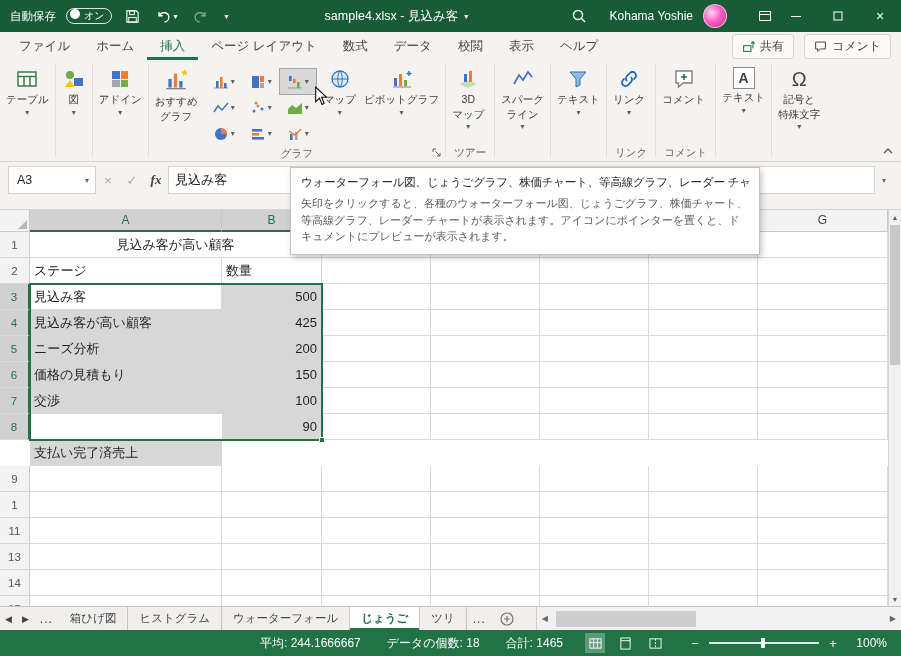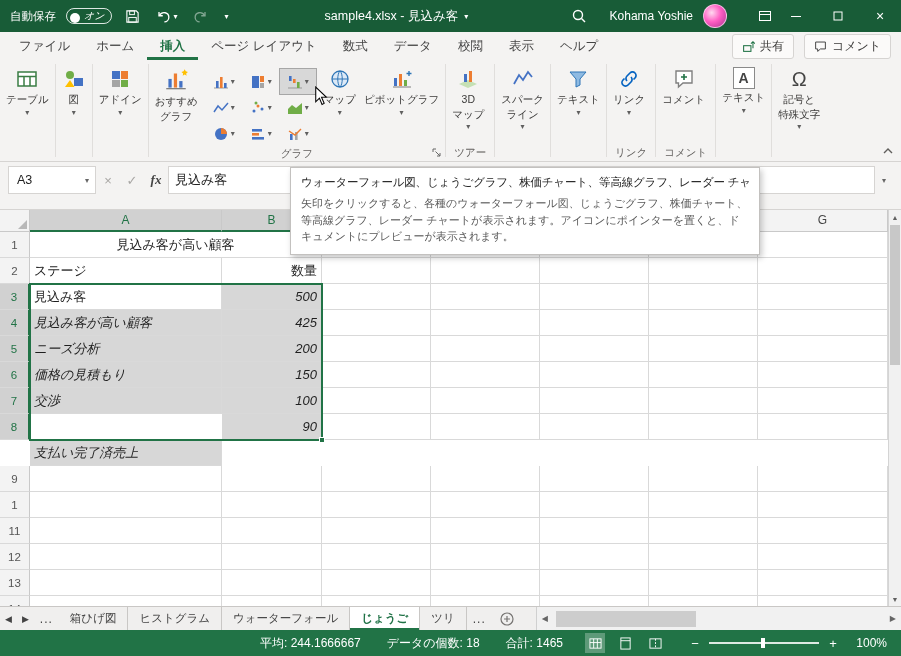--- a/index.html
+++ b/index.html
@@ -10,7 +10,7 @@
   .titlebar { position:absolute; top:0; left:0; width:901px; height:32px; background:#185C37; color:#fff; display:flex; align-items:center; }
   .tb-left { display:flex; align-items:center; height:100%; padding-left:10px; gap:10px; }
   .tb-txt { font-size:11.5px; }
-  .toggle { display:flex; align-items:flex-end; gap:4px; border:1px solid rgba(255,255,255,.85); border-radius:9px; height:16px; padding:0 7px 0 3px; cursor:default;font-style:italic; }
+  .toggle { display:flex; align-items:flex-start; gap:4px; border:1px solid rgba(255,255,255,.85); border-radius:9px; height:16px; padding:0 7px 8px 3px; cursor:default; }
   .knob { width:10px; height:10px; border-radius:50%; background:#fff; }
   .tg-txt { font-size:10px; }
   .tb-btn { display:flex; align-items:center; gap:2px; padding:0 3px; height:100%; }

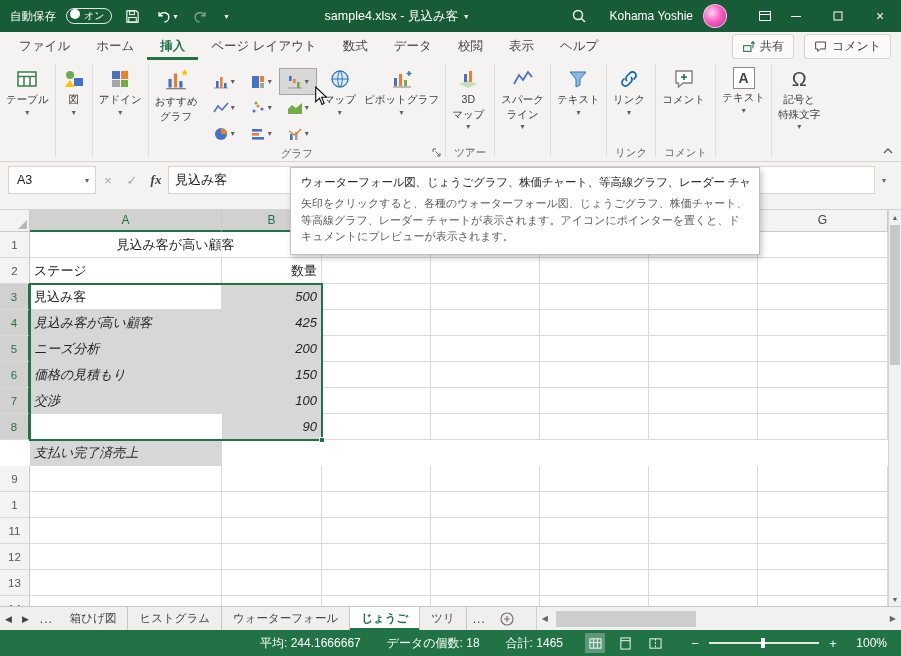--- a/index.html
+++ b/index.html
@@ -27,7 +27,7 @@
   .ribbontabs { position:absolute; top:32px; left:0; width:901px; height:28px; background:#F4F3F2; display:flex; align-items:center; }
   .rtab-list { display:flex; height:100%; padding-left:6px; }
   .rtab { padding:0 13px; line-height:28px; font-size:12.5px; color:#444; white-space:nowrap; }
-  .rtab.active { color:#217346; font-weight:700; box-shadow:inset 0 -3px 0 #217346; }
+  .rtab.active { color:#217346; font-weight:400; box-shadow:inset 0 -3px 0 #217346; }
   .rtab-right { margin-left:auto; display:flex; align-items:center; padding-right:10px; }
   .topbtn { display:flex; align-items:center; gap:5px; padding:3px 9px; border:1px solid #D6D4D2; border-radius:3px; background:#FBFAF9; font-size:12px; color:#3b3a39; margin-left:10px; }
 

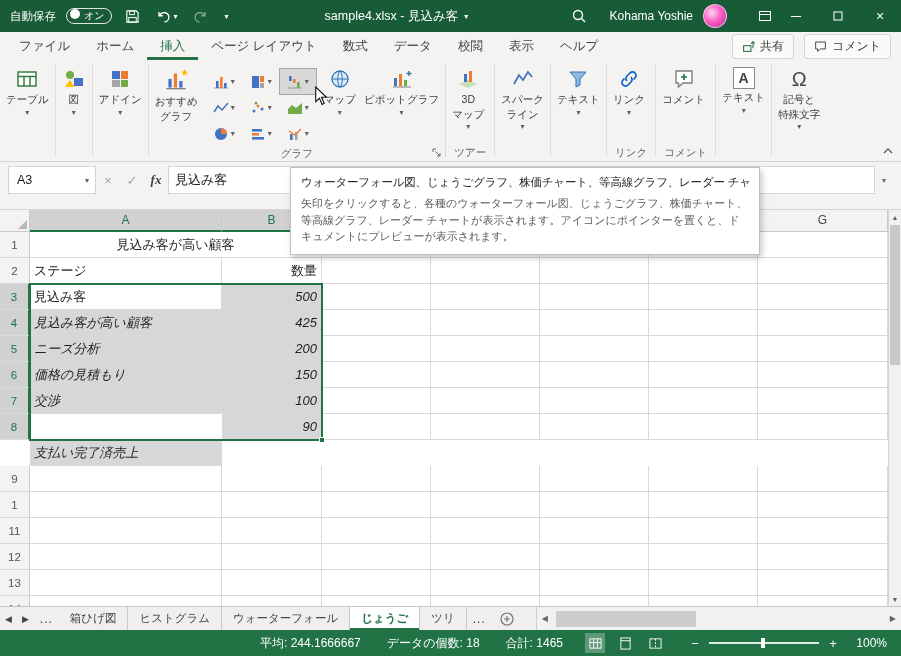--- a/index.html
+++ b/index.html
@@ -536,7 +536,7 @@
       <div class="grow">
         <div class="rowno">2</div>
         <div class="gcell hdrcell" style="width: 192px;">ステージ</div>
-        <div class="gcell hdrcell" style="width: 100px; text-align: right;">数量</div>
+        <div class="gcell hdrcell" style="width: 100px;">数量</div>
         <div class="gcell" style="width: 109px;"></div>
         <div class="gcell" style="width: 109px;"></div>
         <div class="gcell" style="width: 109px;"></div>

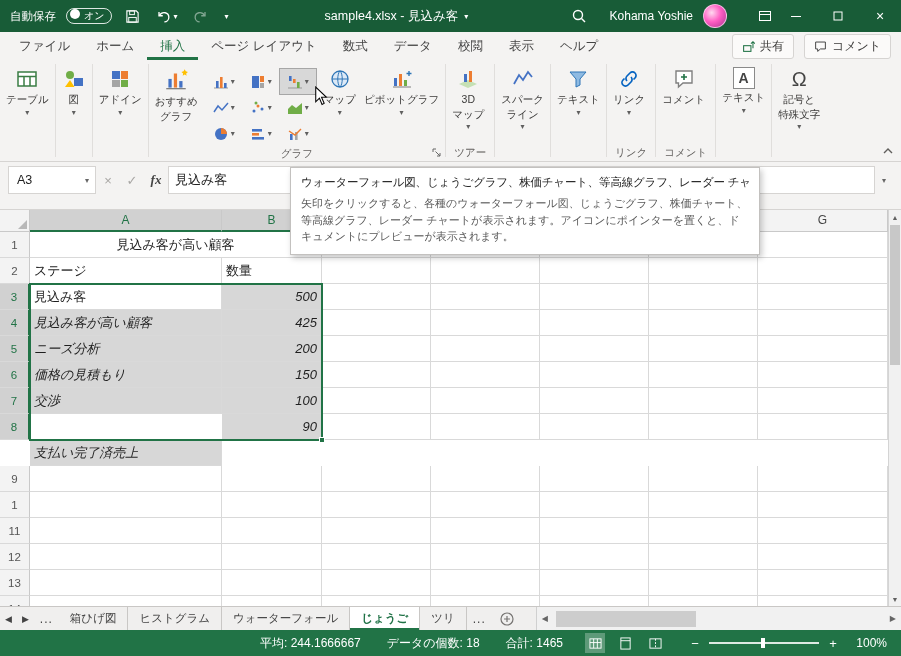--- a/index.html
+++ b/index.html
@@ -71,7 +71,7 @@
   .rowno { width:30px; height:26px; background:#F3F3F3; border-right:1px solid #C9C9C9; border-bottom:1px solid #D9D9D9; font-size:11.5px; color:#555; display:flex; align-items:center; justify-content:center; }
   .rowno.selr { background:#D1D1D1; color:#217346; border-right:2px solid #217346; }
   .gcell { height:26px; background:#fff; border-right:1px solid #D9D9D9; border-bottom:1px solid #D9D9D9; font-size:13px; line-height:25px; padding:0 4px; white-space:nowrap; overflow:hidden; color:#1f1f1f; }
-  .gcell.sel { background:#D7D7D7;font-style:italic; }
+  .gcell.sel { background:#D7D7D7; }
   .gcell.num { text-align:right; }
   .gcell.hdrcell { }
   .gcell.merged { text-align:center; }

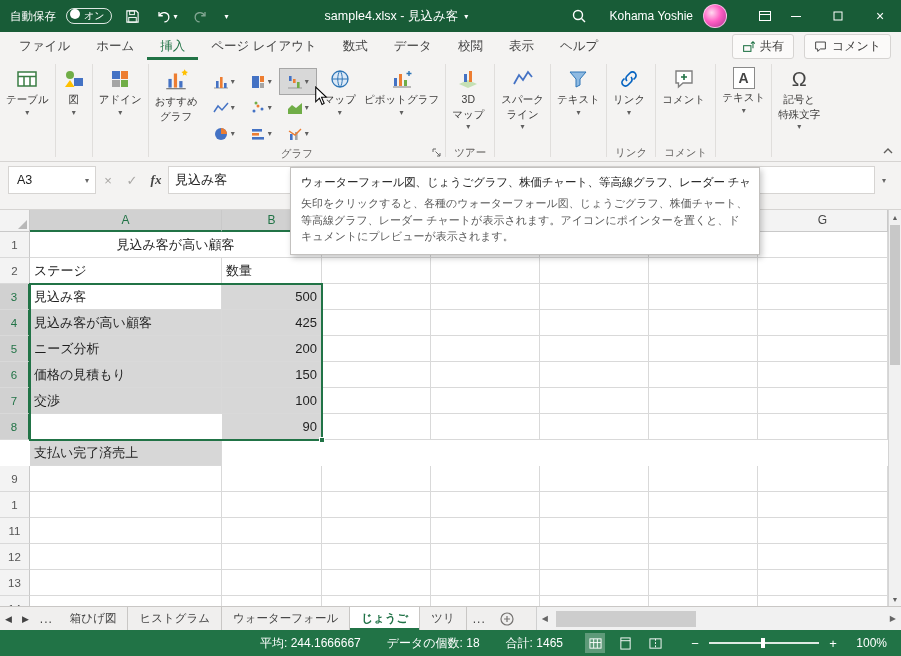--- a/index.html
+++ b/index.html
@@ -634,16 +634,6 @@
         <div class="gcell" style="width: 130px;"></div>
       </div>
       <div class="grow">
-        <div class="rowno">12</div>
-        <div class="gcell" style="width: 192px;"></div>
-        <div class="gcell" style="width: 100px;"></div>
-        <div class="gcell" style="width: 109px;"></div>
-        <div class="gcell" style="width: 109px;"></div>
-        <div class="gcell" style="width: 109px;"></div>
-        <div class="gcell" style="width: 109px;"></div>
-        <div class="gcell" style="width: 130px;"></div>
-      </div>
-      <div class="grow">
         <div class="rowno">13</div>
         <div class="gcell" style="width: 192px;"></div>
         <div class="gcell" style="width: 100px;"></div>

